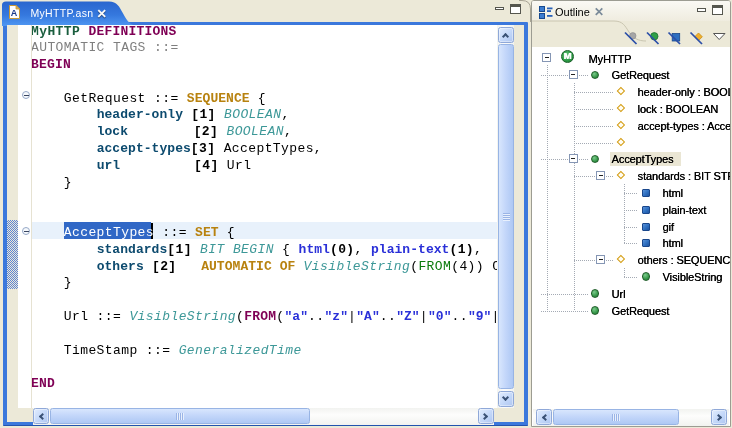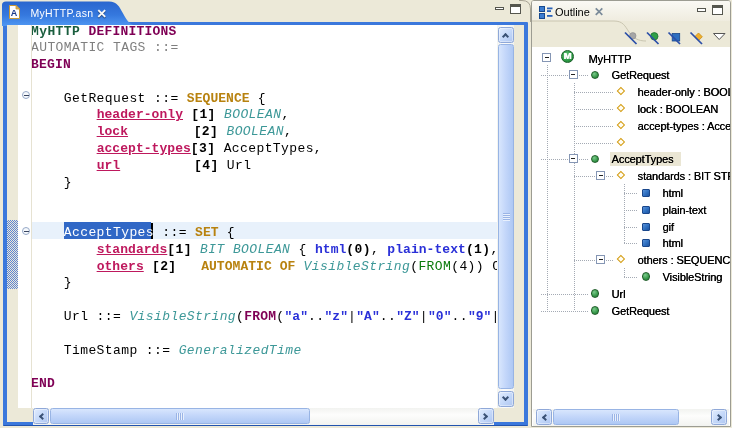--- a/index.html
+++ b/index.html
@@ -26,7 +26,7 @@
 .kw { color:#7F0055; font-weight:bold; letter-spacing:0.2px; }
 .mod { color:#1A5E3E; font-weight:bold; }
 .gray { color:#7F7F7F;margin-top:36px; }
-.fld { color:#be185d; font-weight:bold; letter-spacing:0.05px;text-decoration:underline; }
+.fld { color:#0c4a6e; font-weight:bold; letter-spacing:0.05px; }
 .okw { color:#B8820F; font-weight:bold; letter-spacing:0.05px; }
 .teal { color:#3D9898;font-style:italic; }
 .bb { font-weight:bold; }

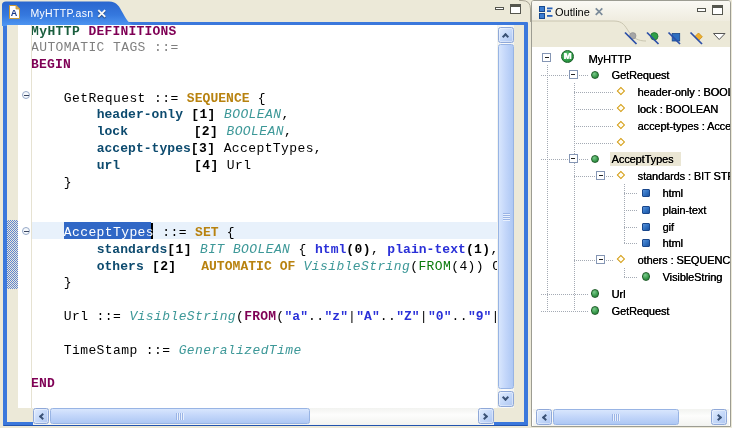--- a/index.html
+++ b/index.html
@@ -114,7 +114,7 @@
 
 
     <span class="selw">AcceptTypes</span> ::= <span class="okw">SET</span> {
-        <span class="fld">standards</span><span class="bb">[1]</span> <span class="teal">BIT BOOLEAN</span> { <span class="bval">html</span><span class="bb">(0)</span>, <span class="bval">plain-text</span><span class="bb">(1)</span>,
+        <span class="fld">standards</span><span class="bb">[1]</span> <span class="teal">BIT BEGIN</span> { <span class="bval">html</span><span class="bb">(0)</span>, <span class="bval">plain-text</span><span class="bb">(1)</span>,
         <span class="fld">others</span> <span class="bb">[2]</span>   <span class="okw">AUTOMATIC OF</span> <span class="teal">VisibleString</span>(<span class="gkw">FROM</span>(4)) CONTAINING
     }
 

